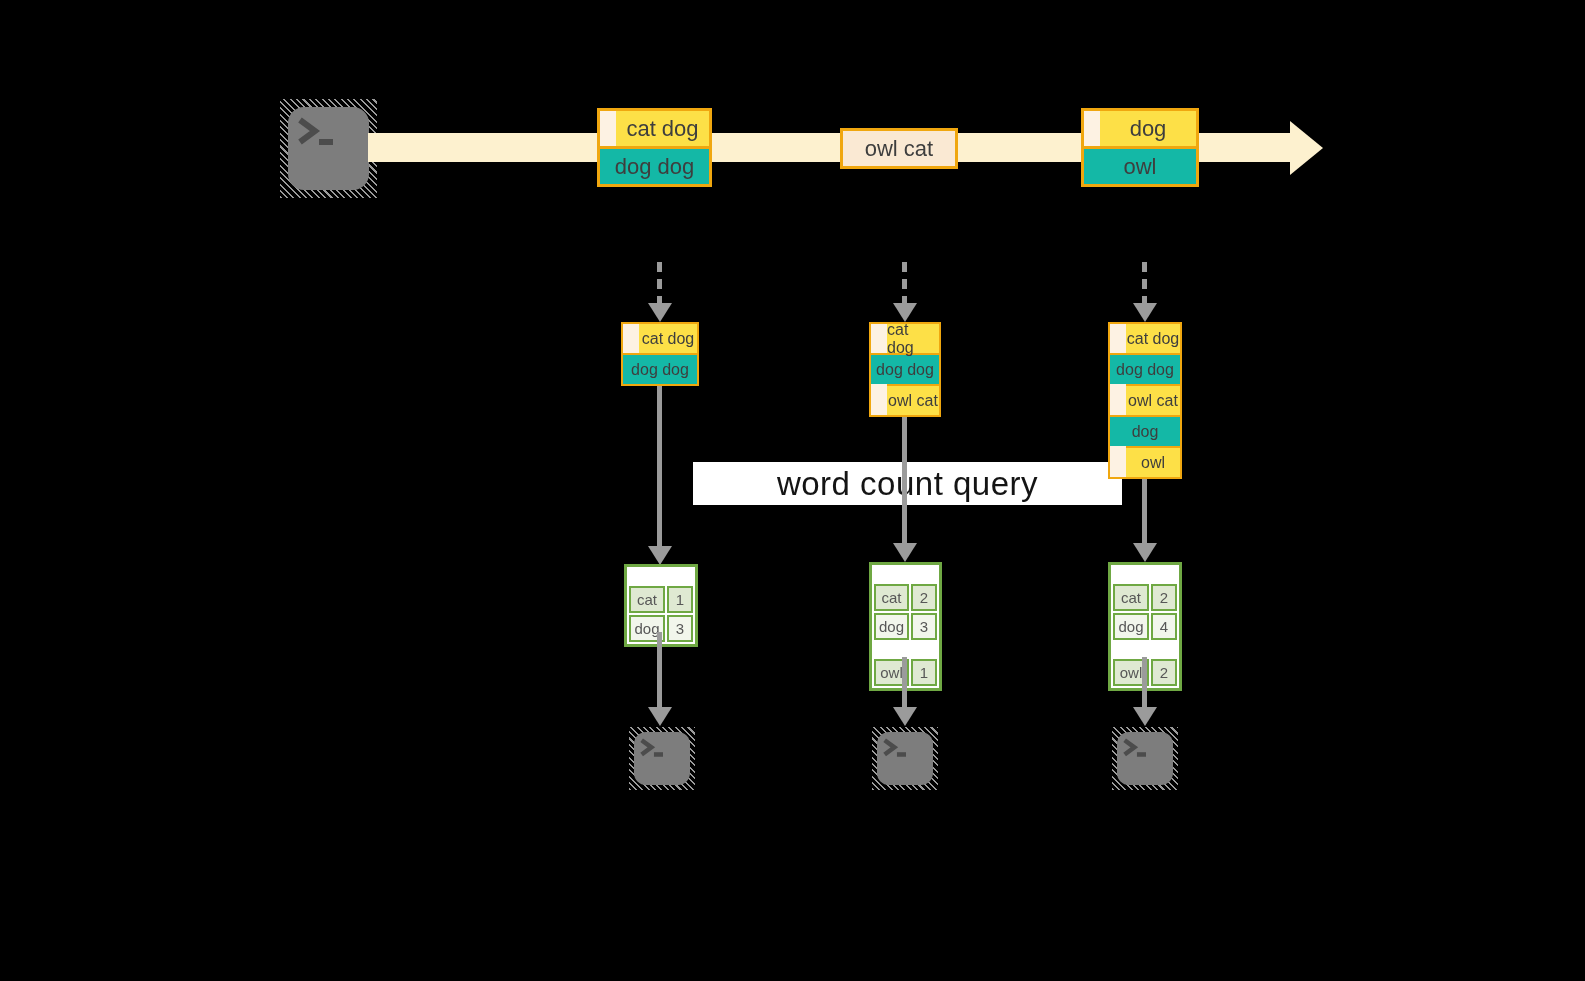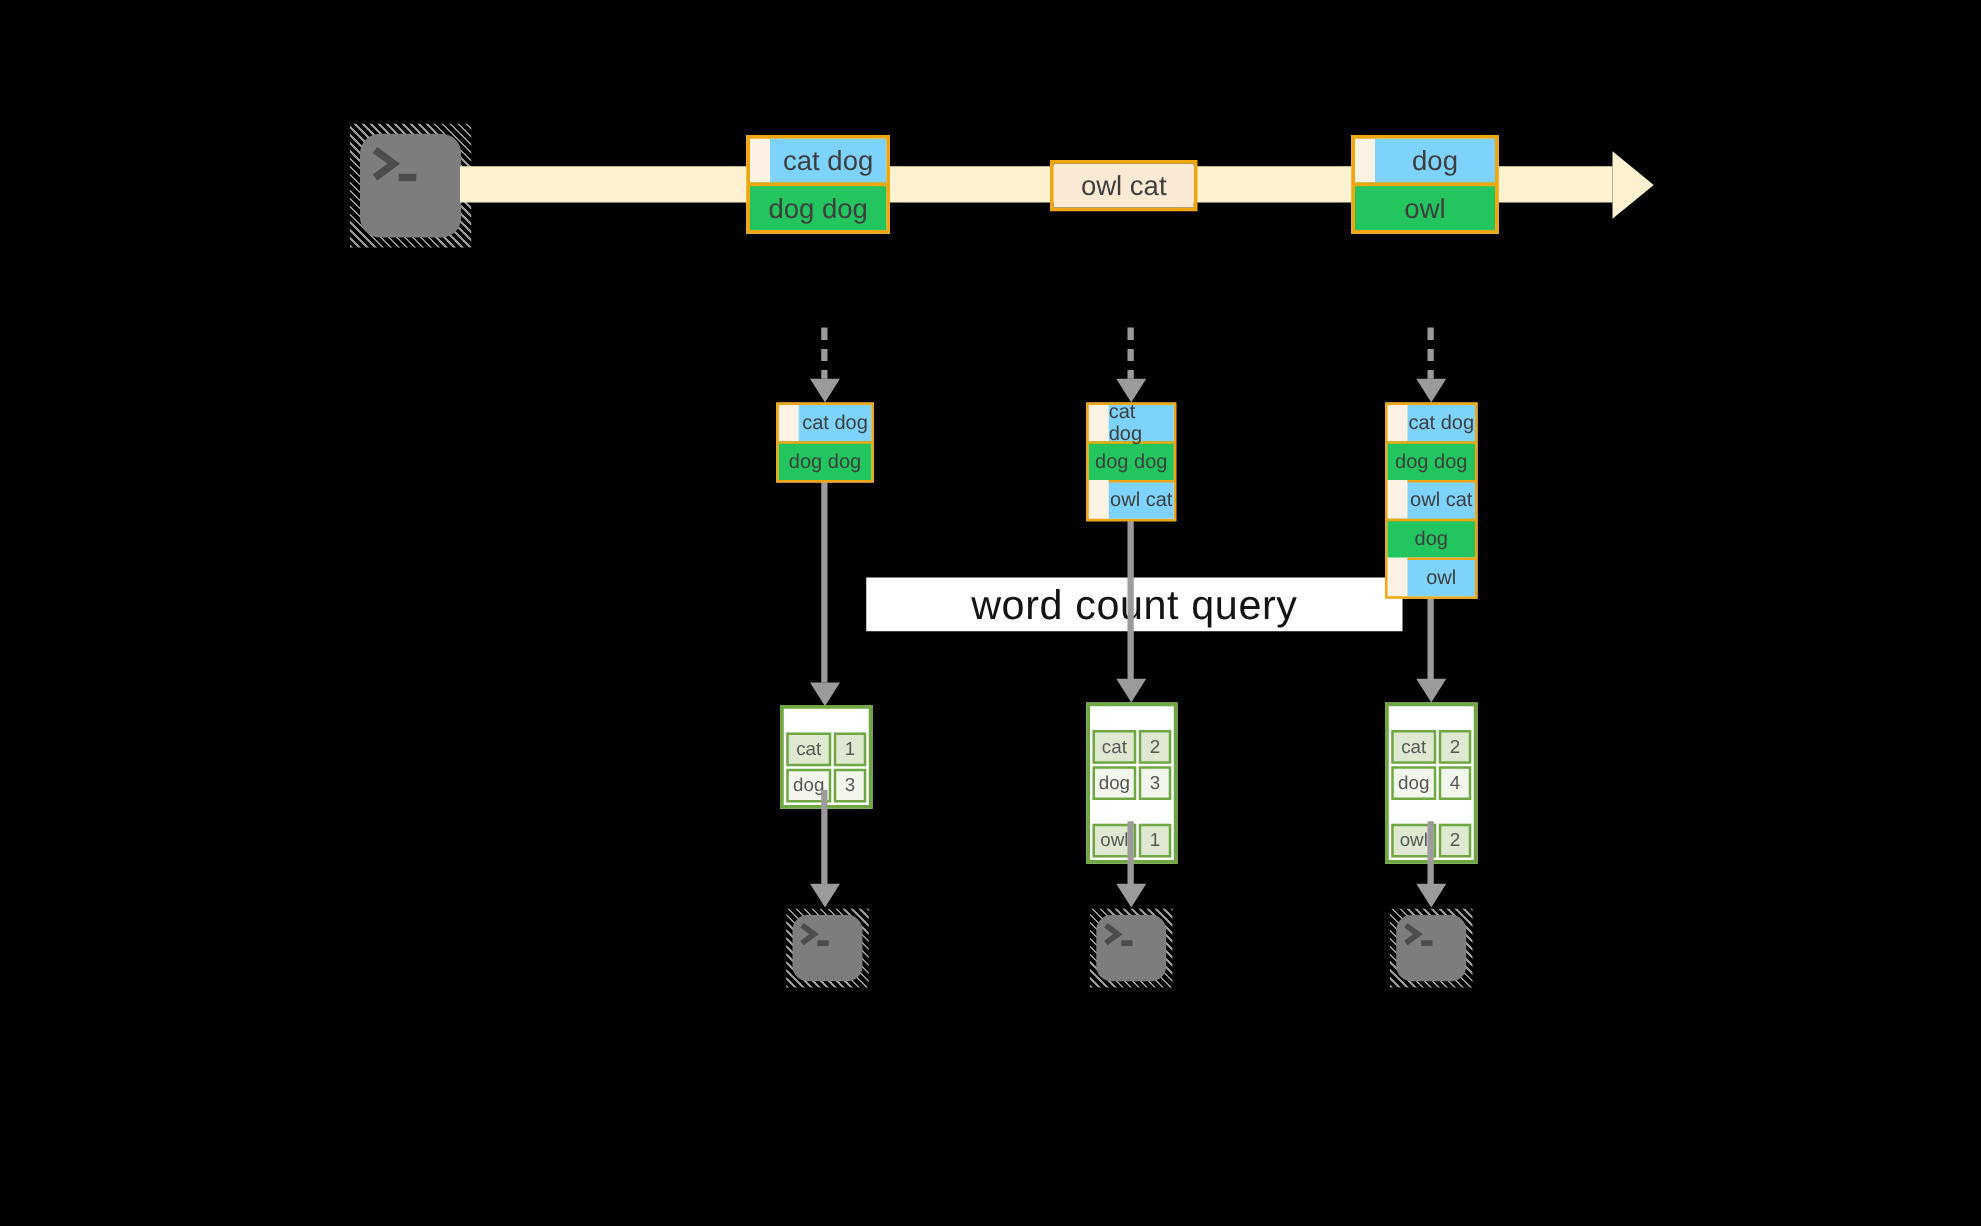--- a/index.html
+++ b/index.html
@@ -44,7 +44,7 @@
   }
   .sbox .cell + .cell{border-top:2px solid #F0A70F;}
 
-  .c-dark{background:#7dd3fc;margin-left:16px;}
+  .c-dark{background:#fde047;margin-left:16px;}
   .c-light{background:#22c55e;}
   .c-mid{background:#FAE9D3;}
 

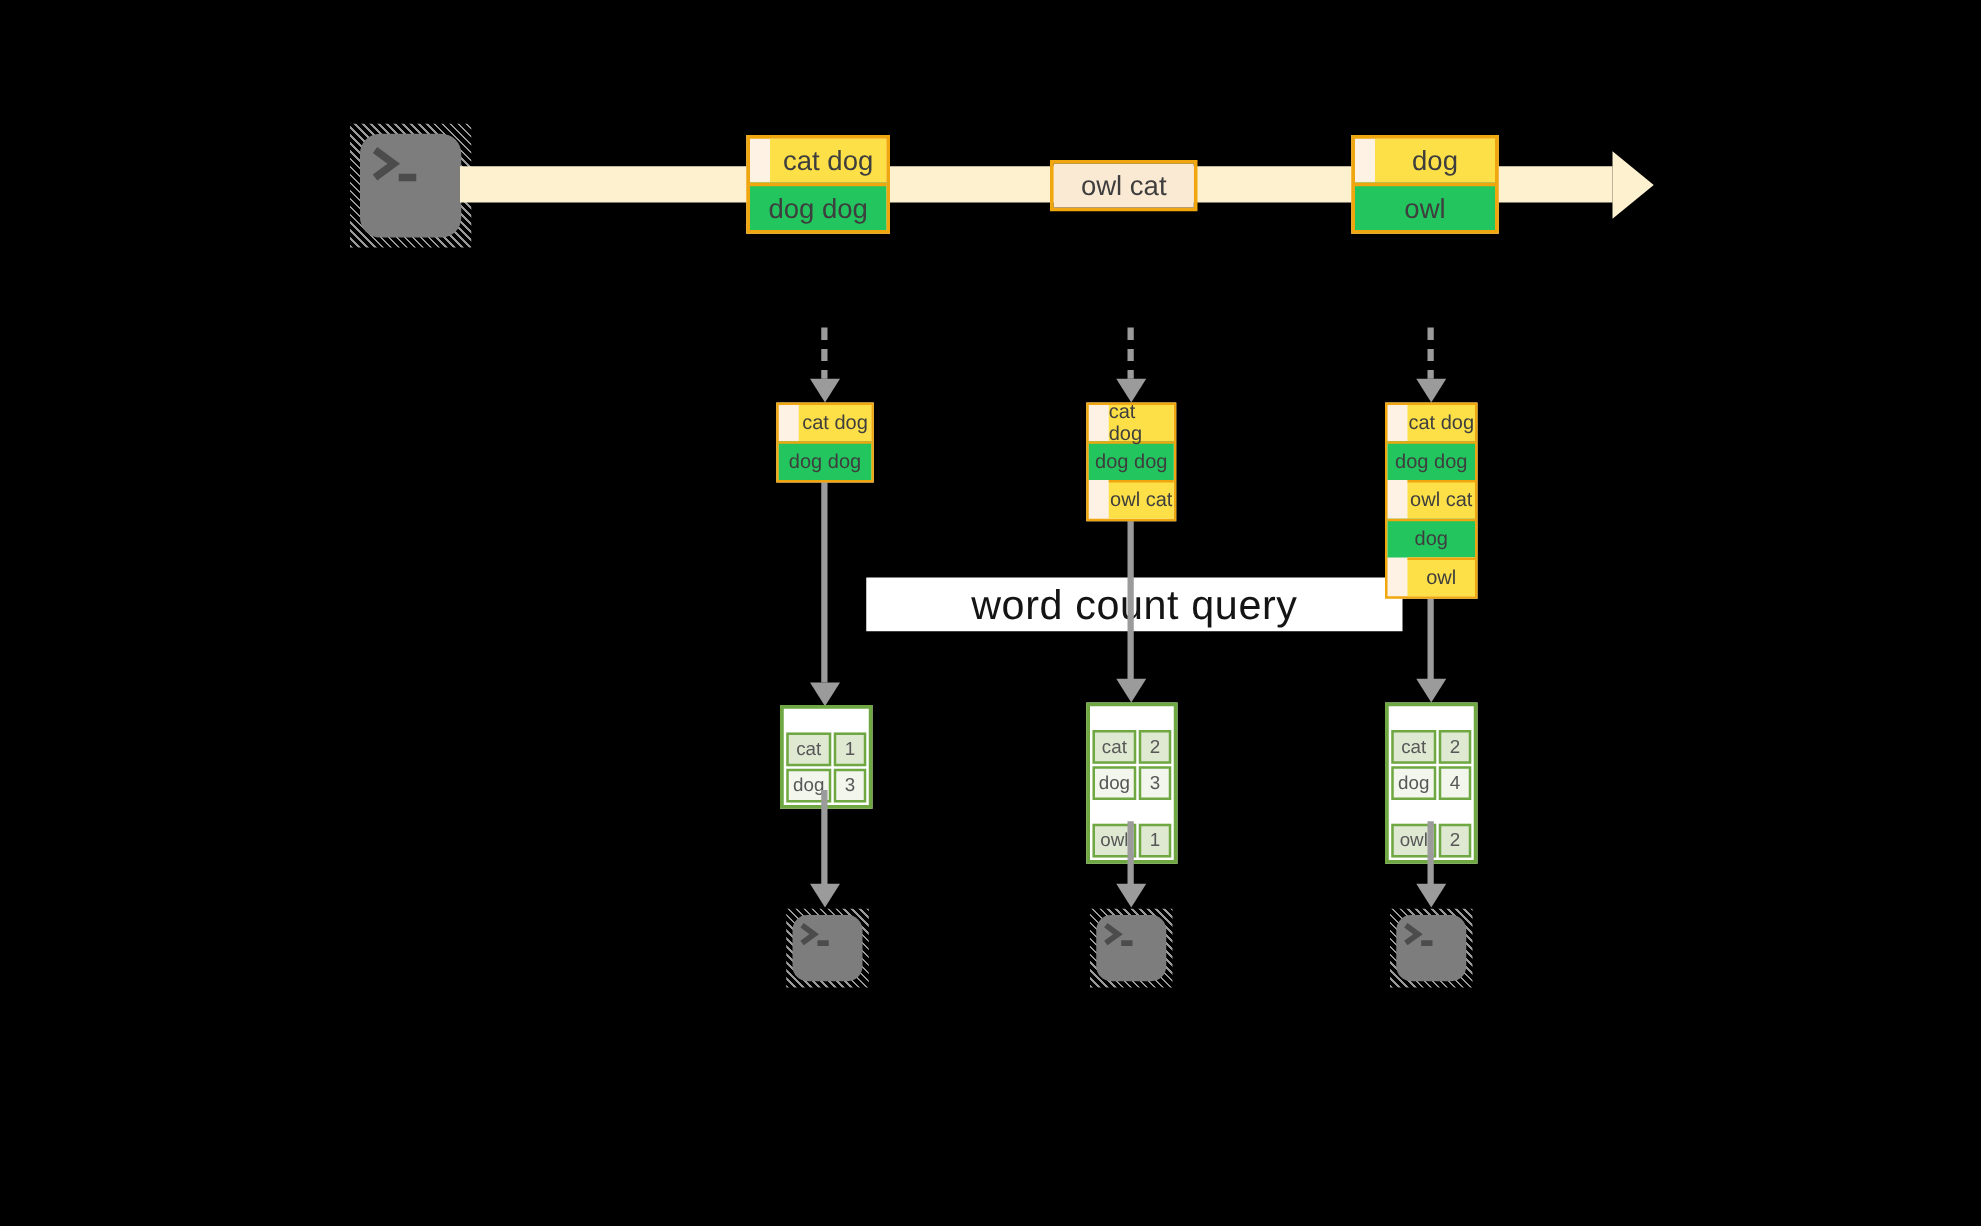--- a/index.html
+++ b/index.html
@@ -45,7 +45,7 @@
   .sbox .cell + .cell{border-top:2px solid #F0A70F;}
 
   .c-dark{background:#fde047;margin-left:16px;}
-  .c-light{background:#22c55e;}
+  .c-light{background:#14b8a6;}
   .c-mid{background:#FAE9D3;}
 
   

